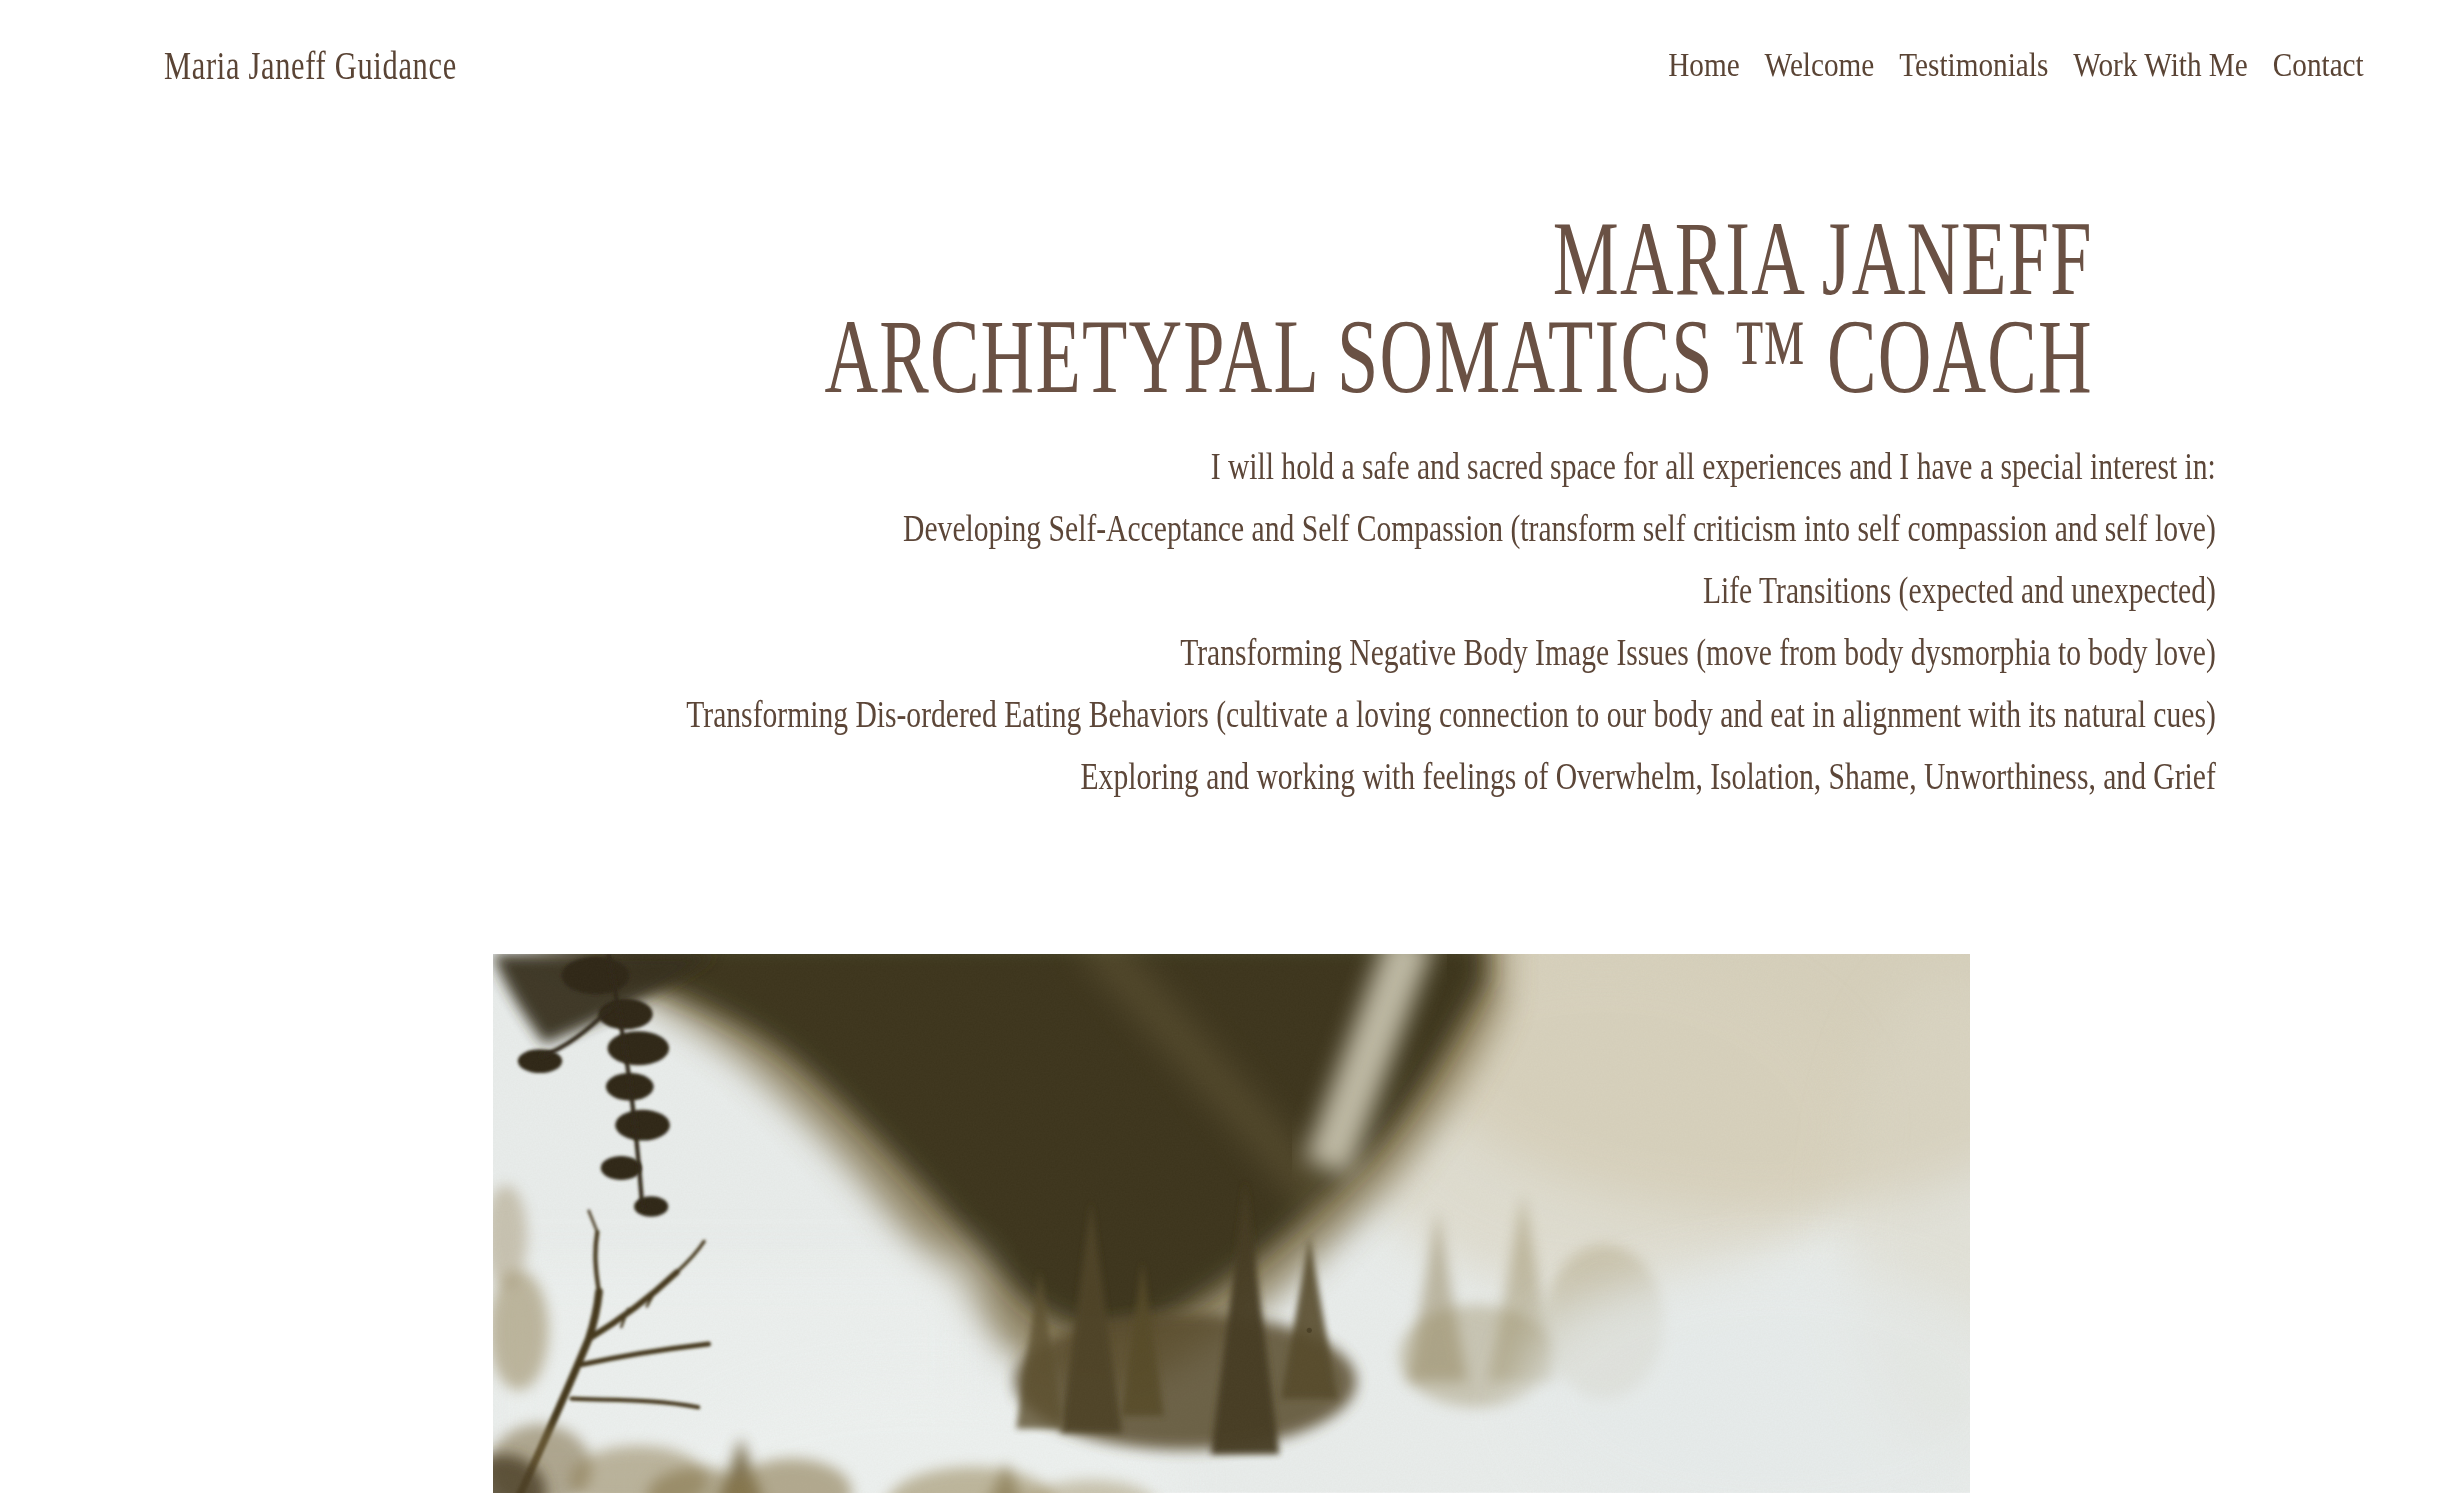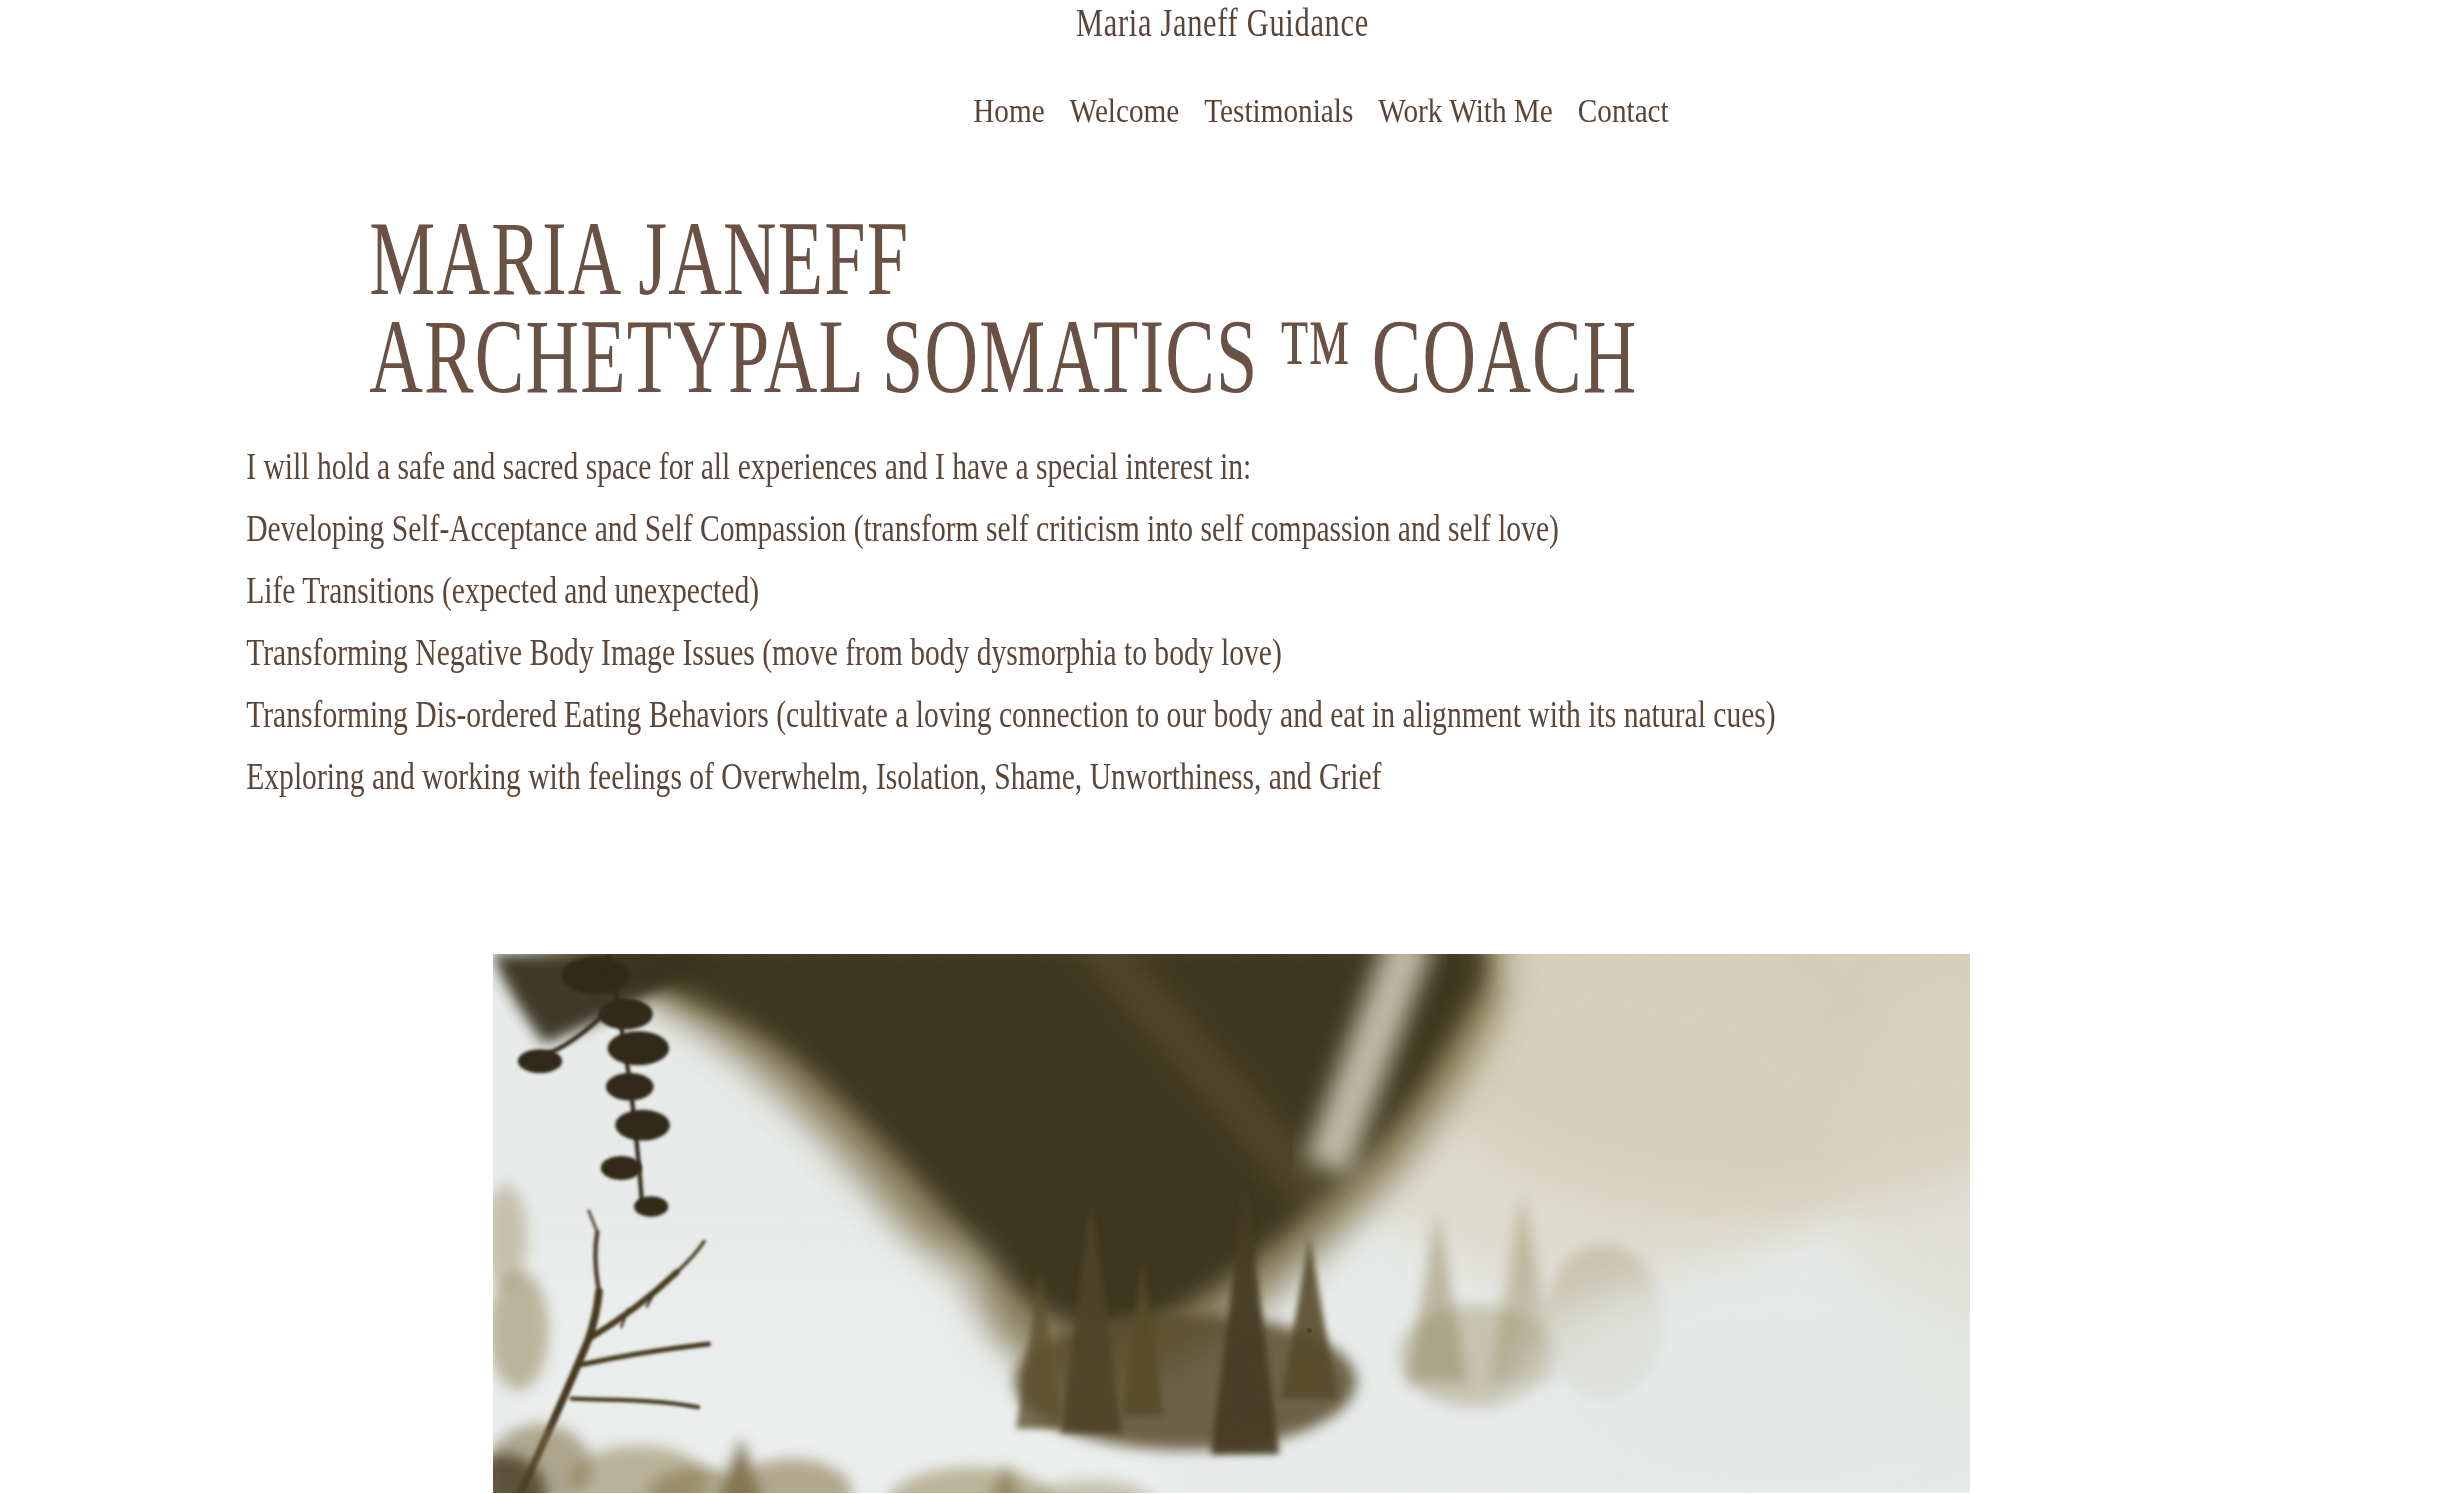--- a/index.html
+++ b/index.html
@@ -11,7 +11,6 @@
     height:130px;
     display:flex; justify-content:space-between; align-items:center;
     padding:0 98px 0 164px;
-    flex-direction:column;
   }
   .brand{
     font-size:39px; color:#5a4435; text-decoration:none;

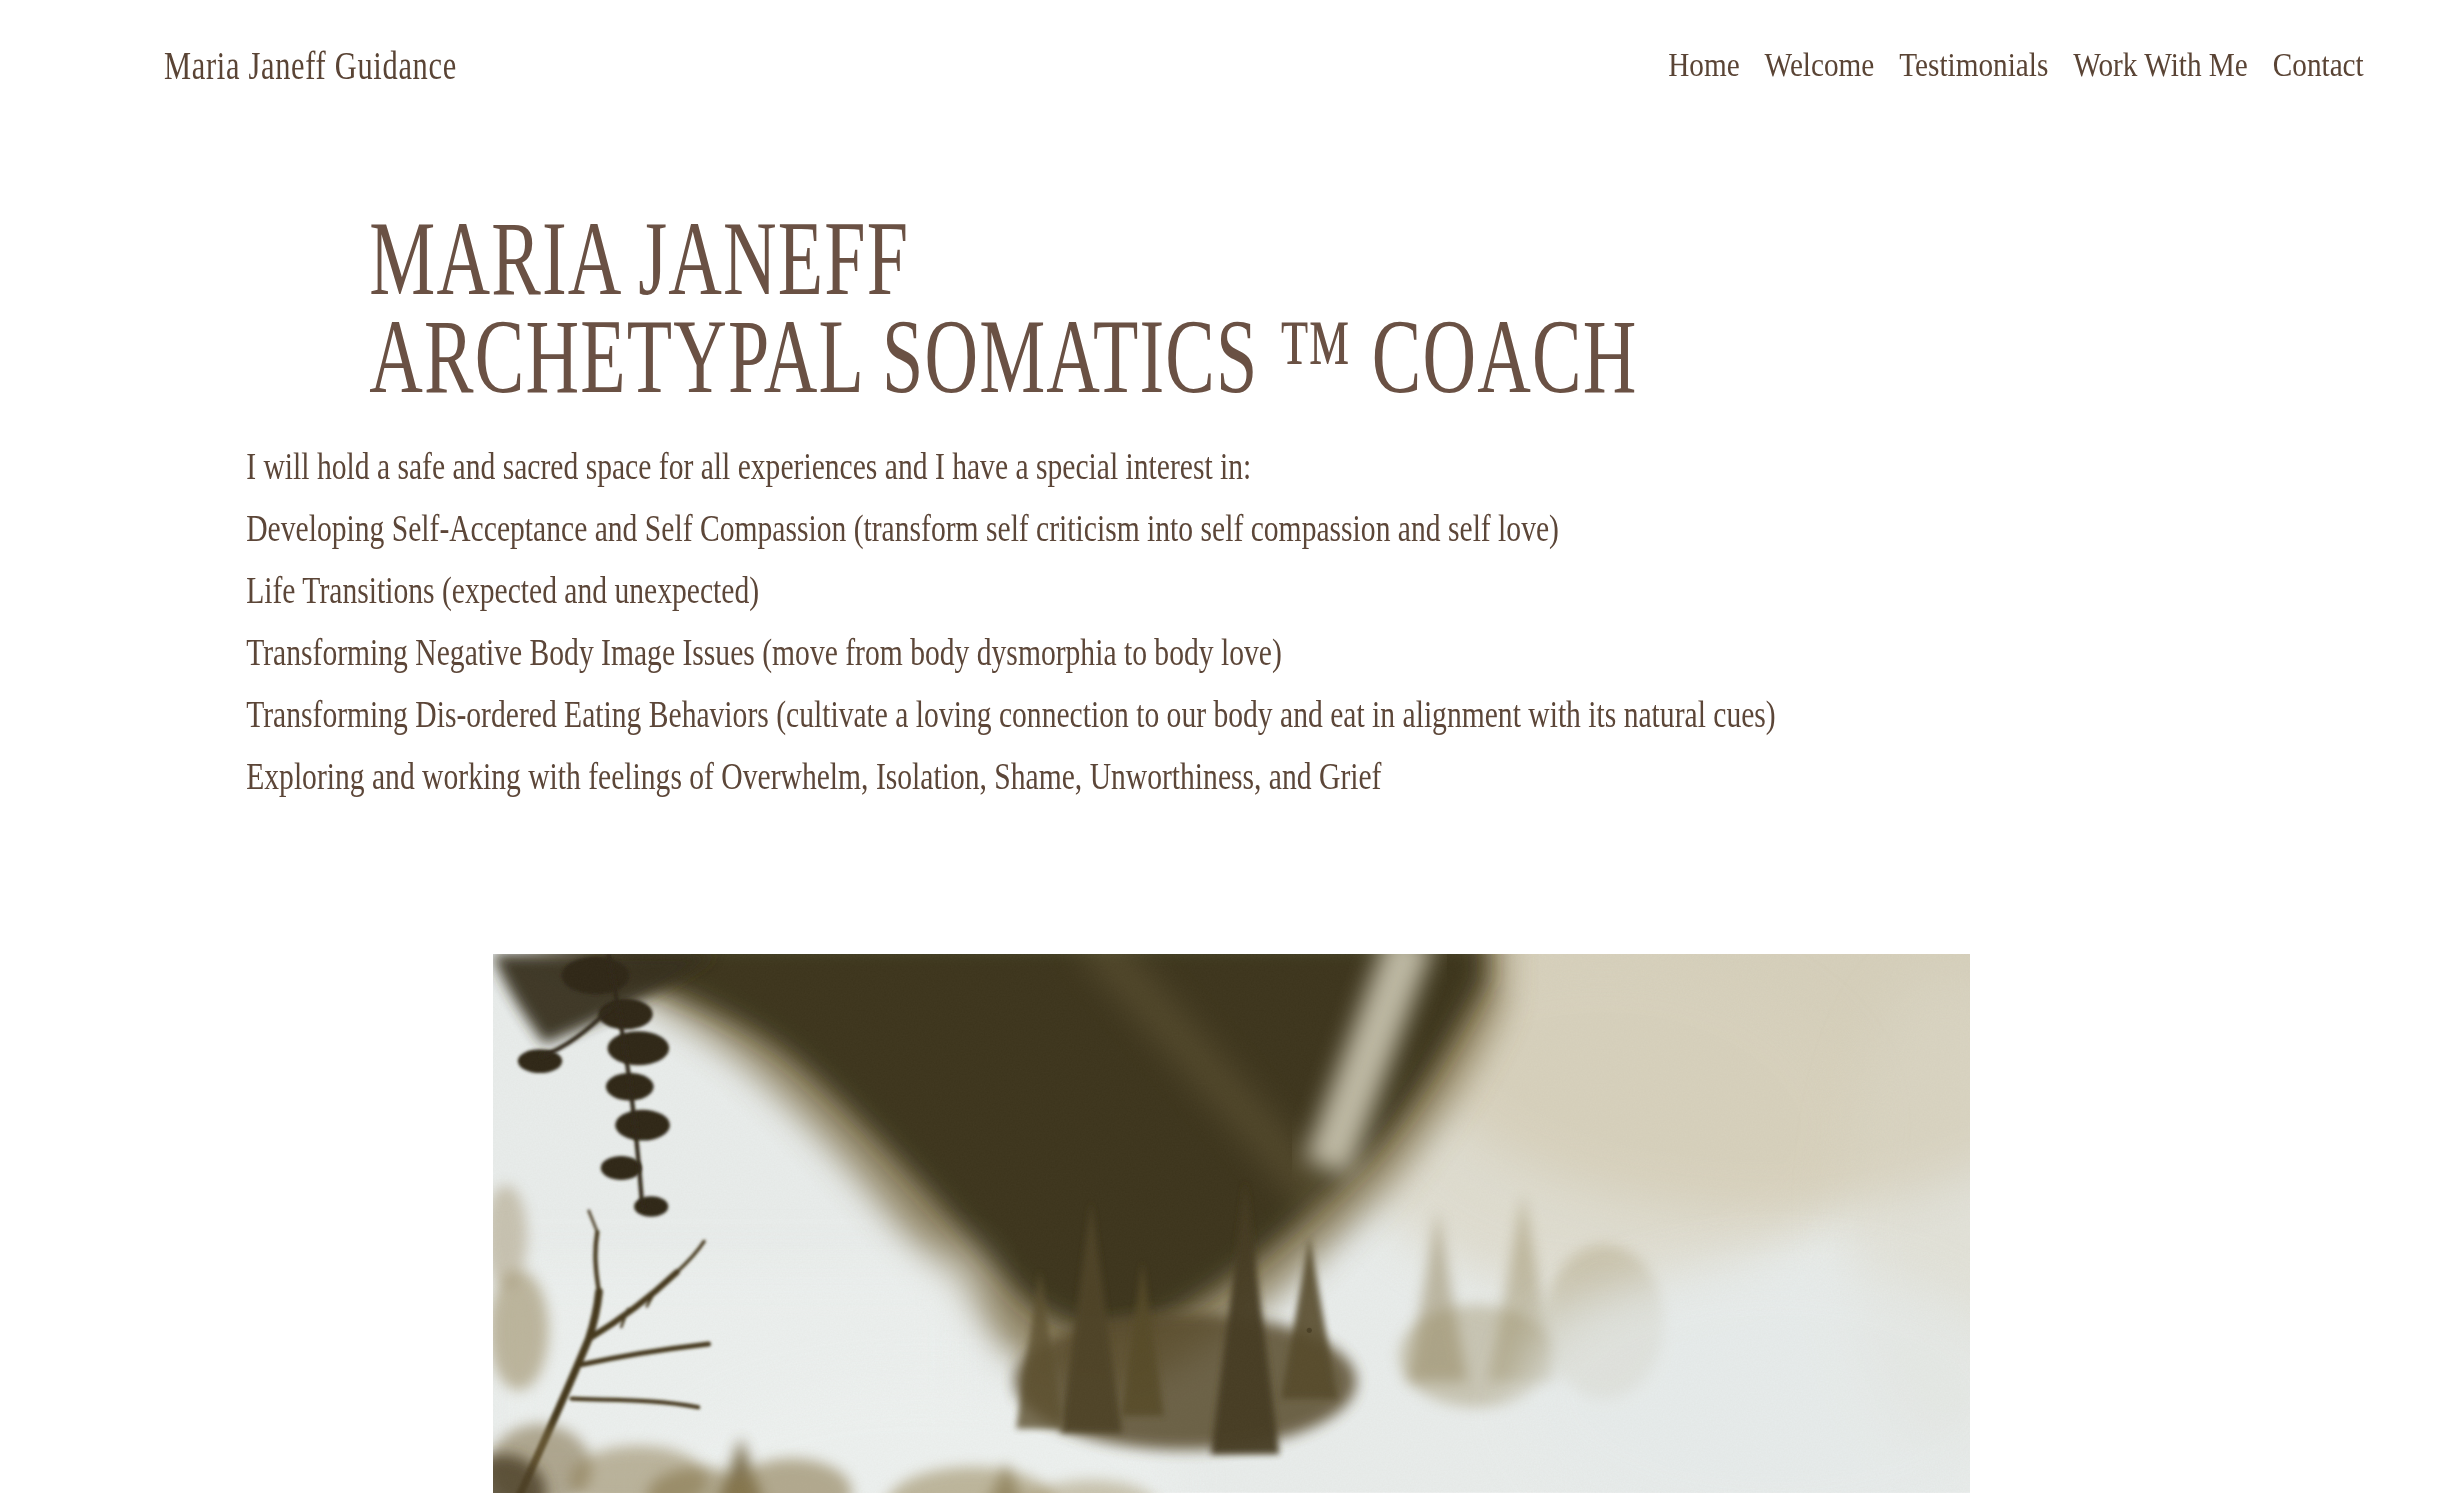--- a/index.html
+++ b/index.html
@@ -26,7 +26,7 @@
   }
 
   
-  .hero{ text-align:left; }
+  .hero{ text-align:right; }
   .page-title{
     margin-top:80px;
     font-size:106px; line-height:98px; font-weight:400;

